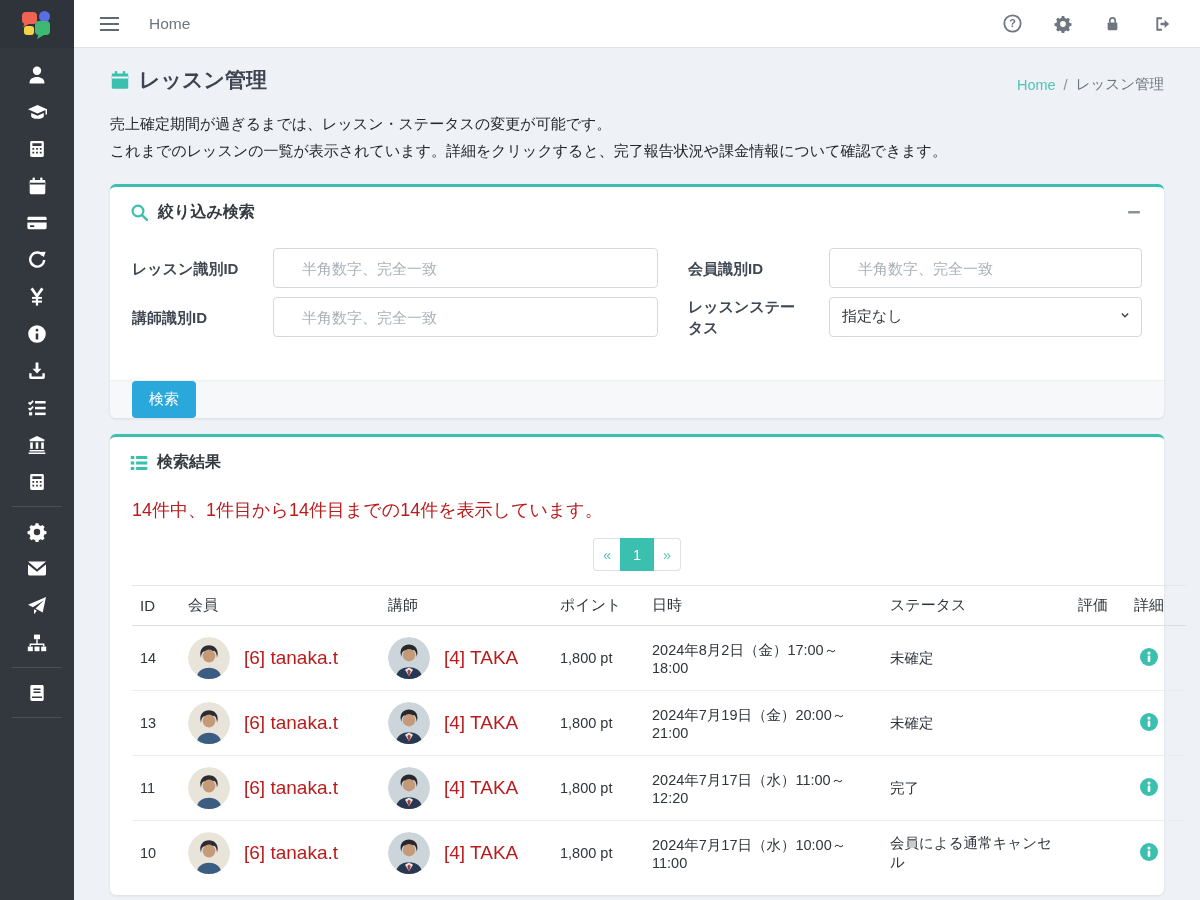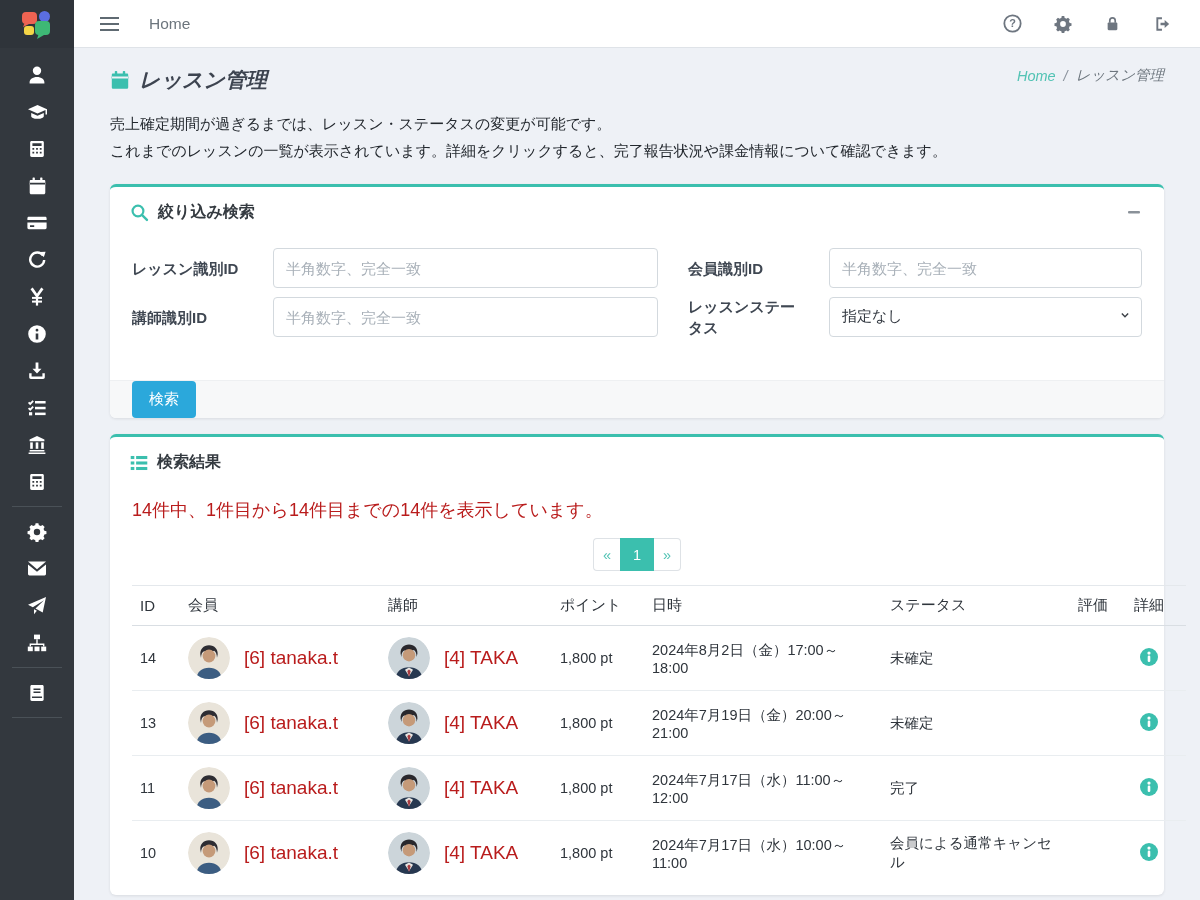--- a/index.html
+++ b/index.html
@@ -25,7 +25,7 @@
 
   
   .content { padding:14px 36px 0 36px; overflow:hidden; }
-  .page-head { display:flex; justify-content:space-between; align-items:flex-start; margin:4px 0 16px;font-style:italic; }
+  .page-head { display:flex; justify-content:space-between; align-items:flex-end; margin:4px 0 16px; }
   .page-title { display:flex; align-items:center; gap:9px; font-size:21px; font-weight:700; color:#3d4450; }
   .breadcrumb { font-size:14.5px; color:#8a929c; display:flex; gap:8px; align-items:center; }
   .breadcrumb .bc-home { color:#52c3b4; text-decoration:none; cursor:pointer; }

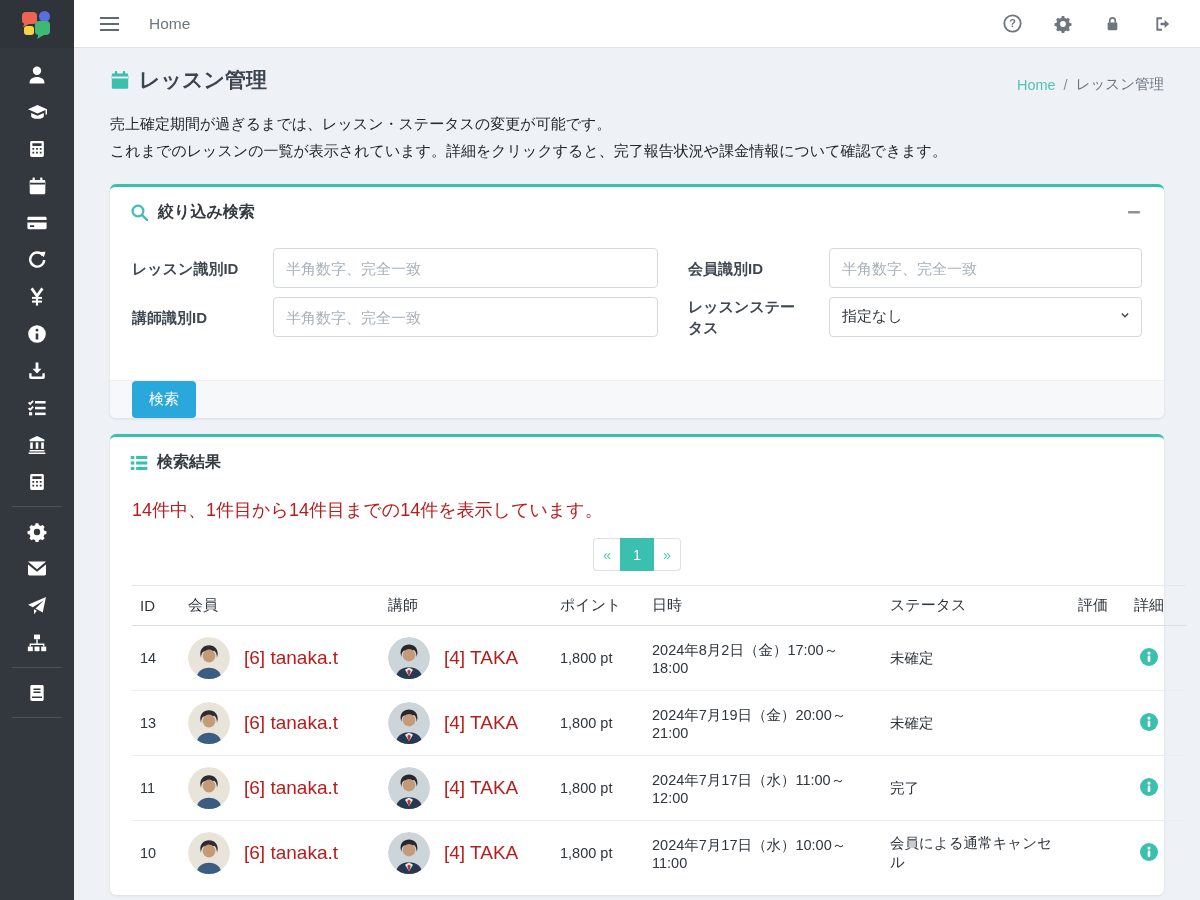--- a/index.html
+++ b/index.html
@@ -39,7 +39,7 @@
 
   .search-body { padding:12px 22px 42px; display:grid; grid-template-columns:133px 385px 155px 1fr; column-gap:0; row-gap:16px; align-items:center;gap:8px; }
   .field-label { font-size:15px; font-weight:700; color:#3f4752; padding-right:12px; line-height:1.4; }
-  .text-input { height:40px; width:100%; border:1px solid #d3d9de; border-radius:4px; padding:0 12px; font-size:15px; color:#333; font-family:inherit; background:#fff; }
+  .text-input { height:40px; width:100%; border:1px solid #d3d9de; border-radius:4px; padding:0 28px; font-size:15px; color:#333; font-family:inherit; background:#fff; }
   .text-input::placeholder { color:#a8b0b8; }
   .select-wrap { position:relative; }
   .select-input { appearance:none; -webkit-appearance:none; height:40px; width:100%; border:1px solid #d3d9de; border-radius:4px; padding:0 30px 0 12px; font-size:15px; color:#31373f; background:#fff; font-family:Liberation Mono, monospace; cursor:pointer; }

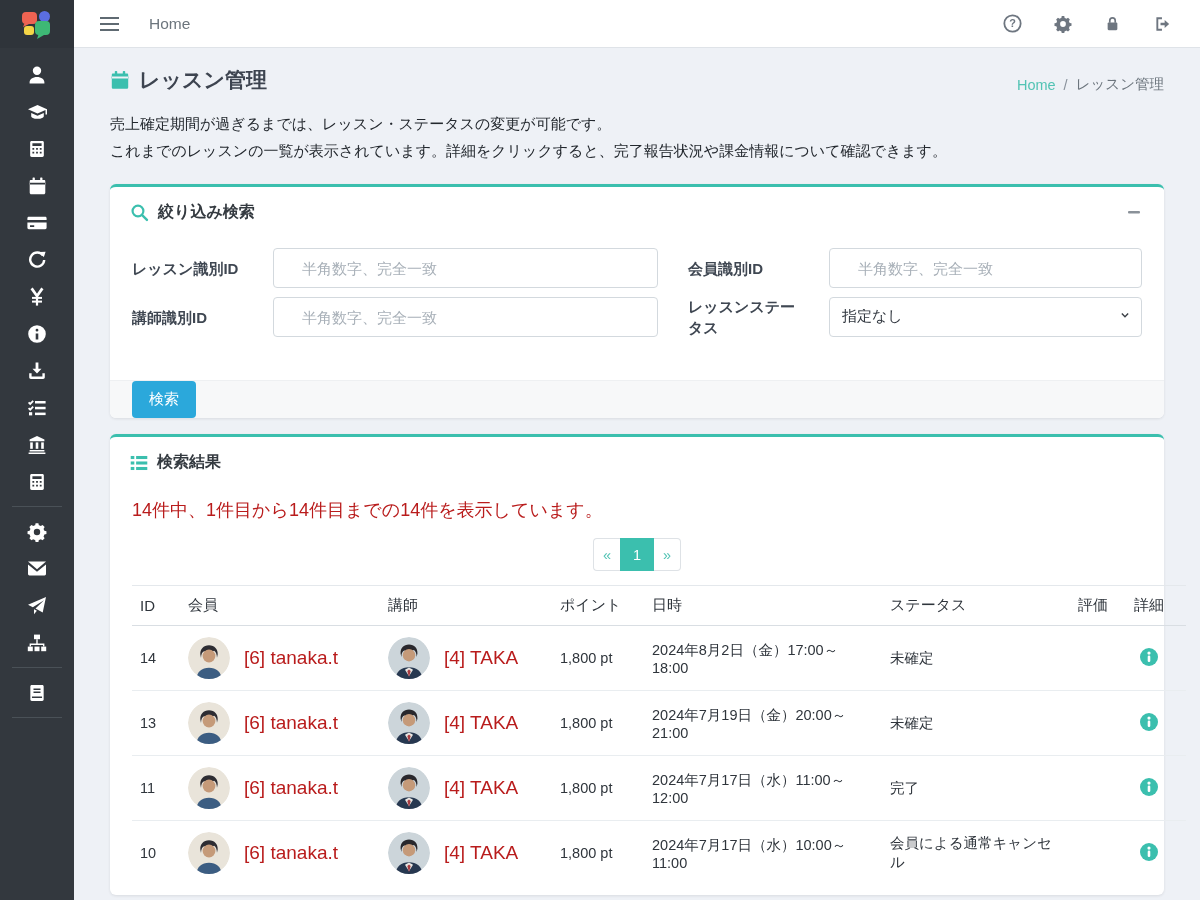--- a/index.html
+++ b/index.html
@@ -466,7 +466,7 @@
       </div>
     </td>
     <td>1,800 pt</td>
-    <td>2024年7月17日（水）11:00～12:00</td>
+    <td>2024年7月17日（水）11:00～12:20</td>
     <td>完了</td>
     <td></td>
     <td class="detail-cell">

